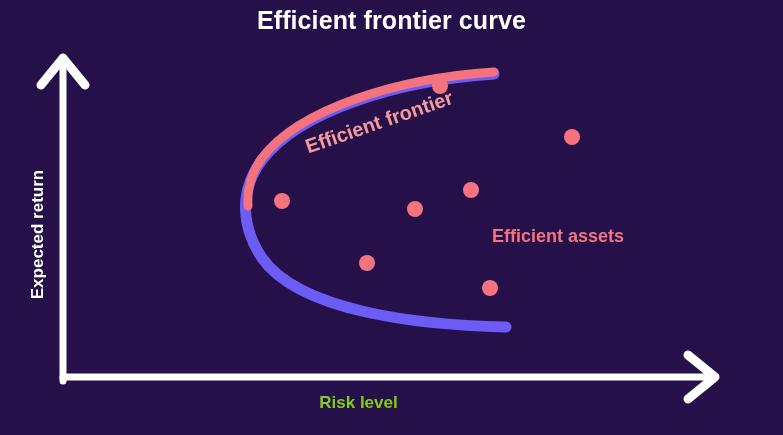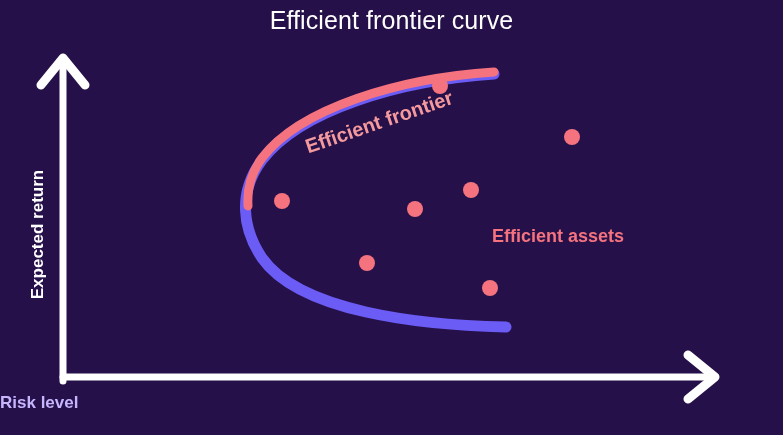--- a/index.html
+++ b/index.html
@@ -41,7 +41,7 @@
     text-align: center;
     color: #FFFFFF;
     font-size: 25px;
-    font-weight: normal;
+    font-weight: bold;
     letter-spacing: 0.1px;
   }
   #xaxis-label {

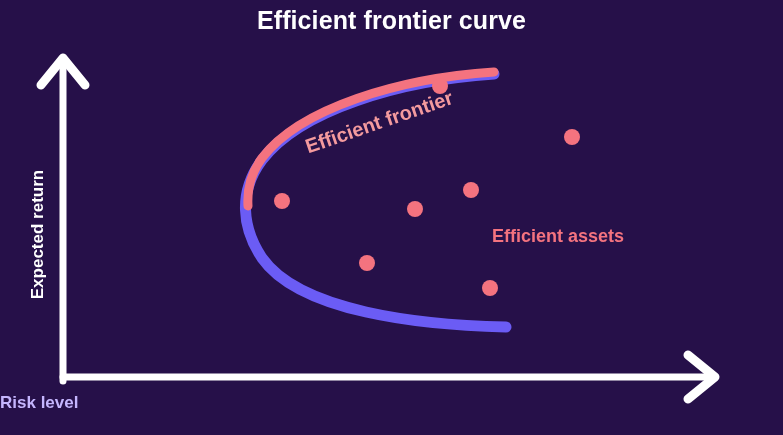--- a/index.html
+++ b/index.html
@@ -48,8 +48,8 @@
     left: 0px;
     top: 394px;
     width: 717px;
-    text-align: left;
-    color: #c4b5fd;
+    text-align: center;
+    color: #84cc16;
     font-size: 17px;
     font-weight: bold;
   }

